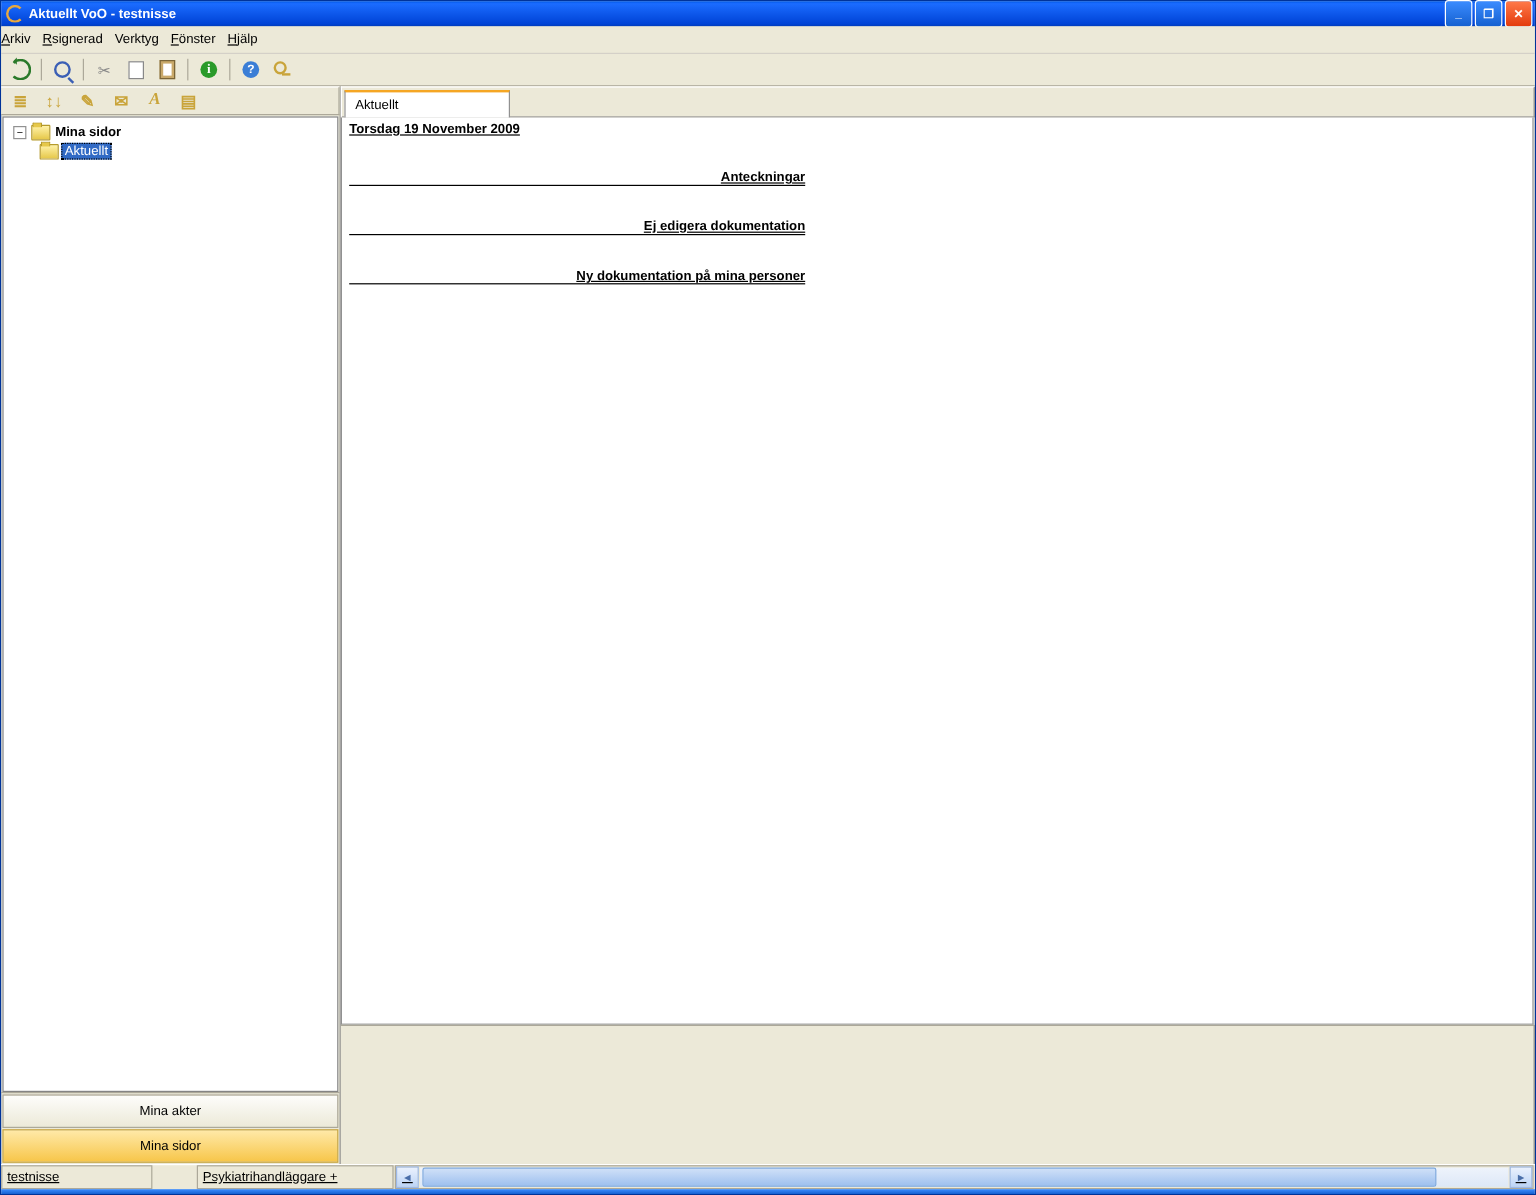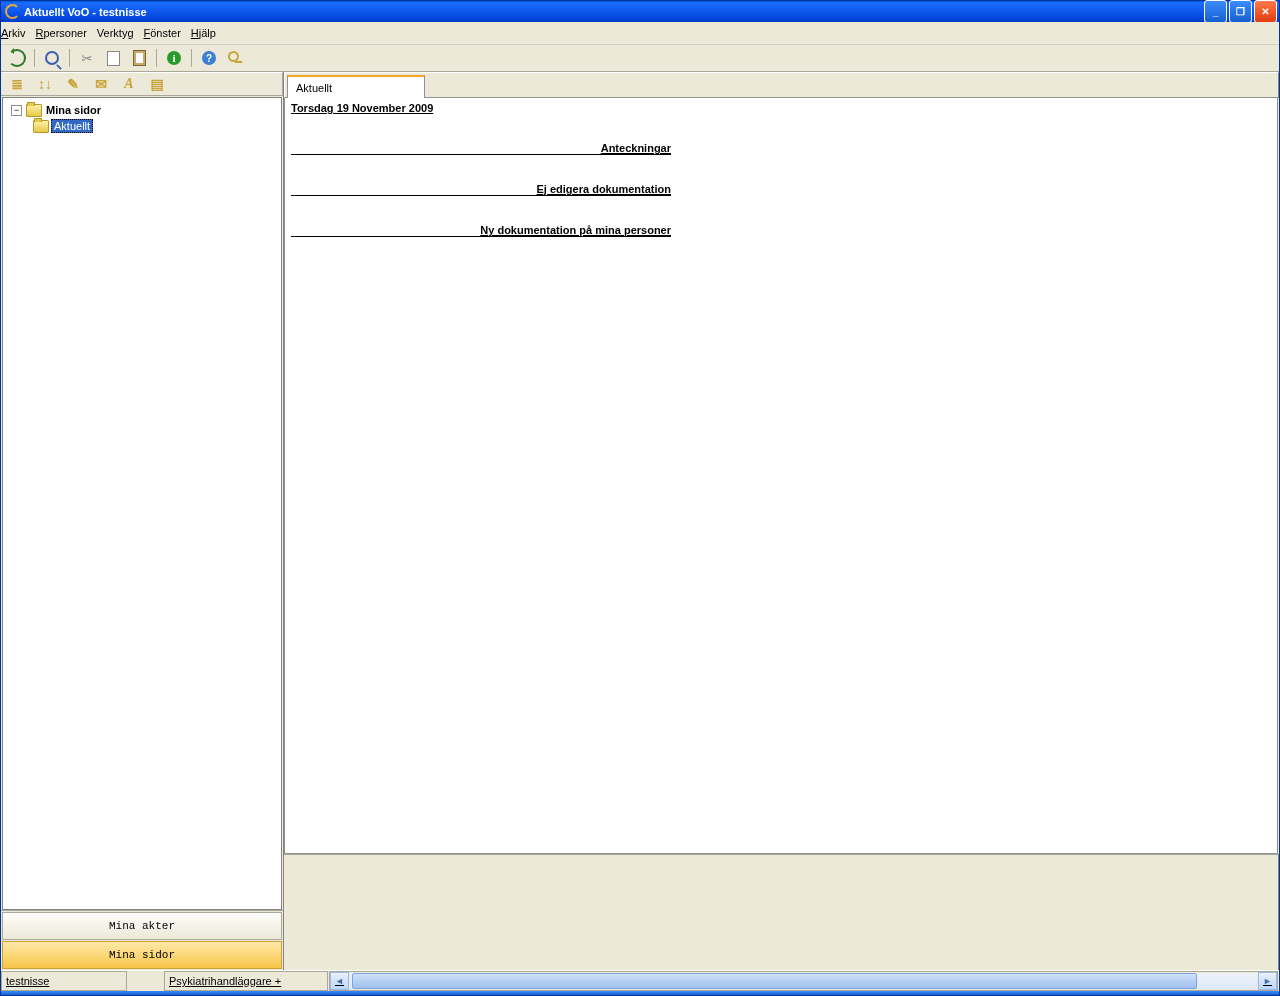--- a/index.html
+++ b/index.html
@@ -83,7 +83,7 @@
 
   <div class="menubar">
     <span><u>A</u><span>rkiv</span></span>
-    <span><u>R</u><span>personer</span></span>
+    <span><u>R</u><span>signerad</span></span>
     <span>Verktyg</span>
     <span><u>F</u><span>önster</span></span>
     <span><u>H</u><span>jälp</span></span>

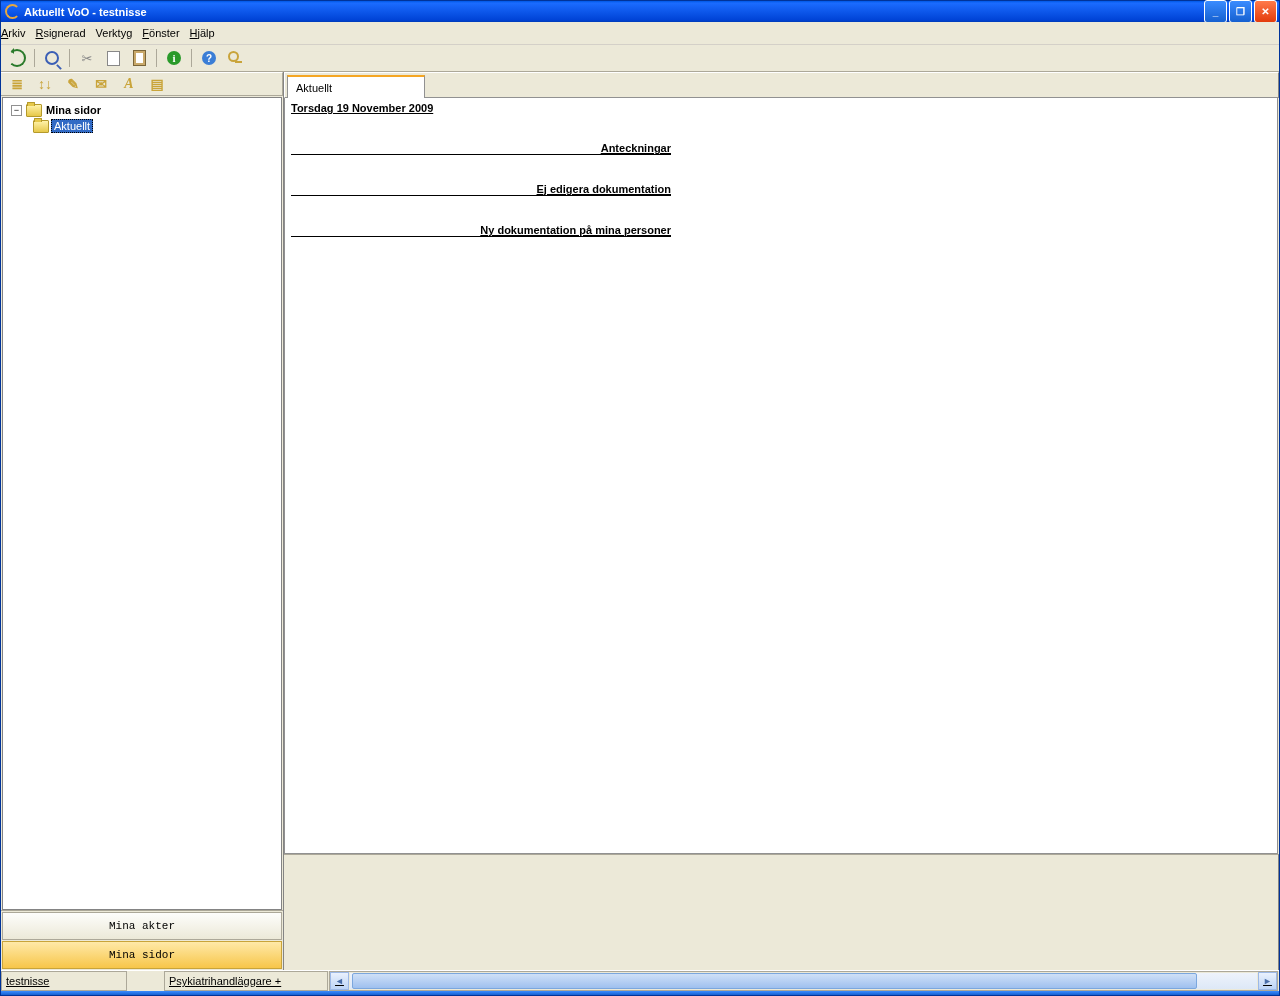--- a/index.html
+++ b/index.html
@@ -29,7 +29,7 @@
   .treelabel{padding:0 2px;}
   .treelabel.sel{background:#316ac5;color:#fff;border:1px dotted #000;}
   .stackbtns{border-top:1px solid #aca899;}
-  .stackbtn{height:26px;border:1px solid #aca899;margin:1px;display:flex;align-items:center;justify-content:center;background:linear-gradient(to bottom,#fdfdfb,#ece9d8);font-family:Liberation Mono, monospace;}
+  .stackbtn{height:26px;border:1px solid #aca899;margin:1px;display:flex;align-items:center;justify-content:center;background:linear-gradient(to bottom,#fdfdfb,#ece9d8);}
   .stackbtn.active{background:linear-gradient(to bottom,#ffe9a8,#f7c64a);border-color:#c9a43a;}
   .rightcol{flex:1;display:flex;flex-direction:column;min-width:0;}
   .tabstrip{height:24px;background:#ece9d8;display:flex;align-items:flex-end;border-bottom:1px solid #919191;padding-left:2px;border-top:1px solid #fff;border-right:1px solid #848484;border-left:1px solid #fff;}

